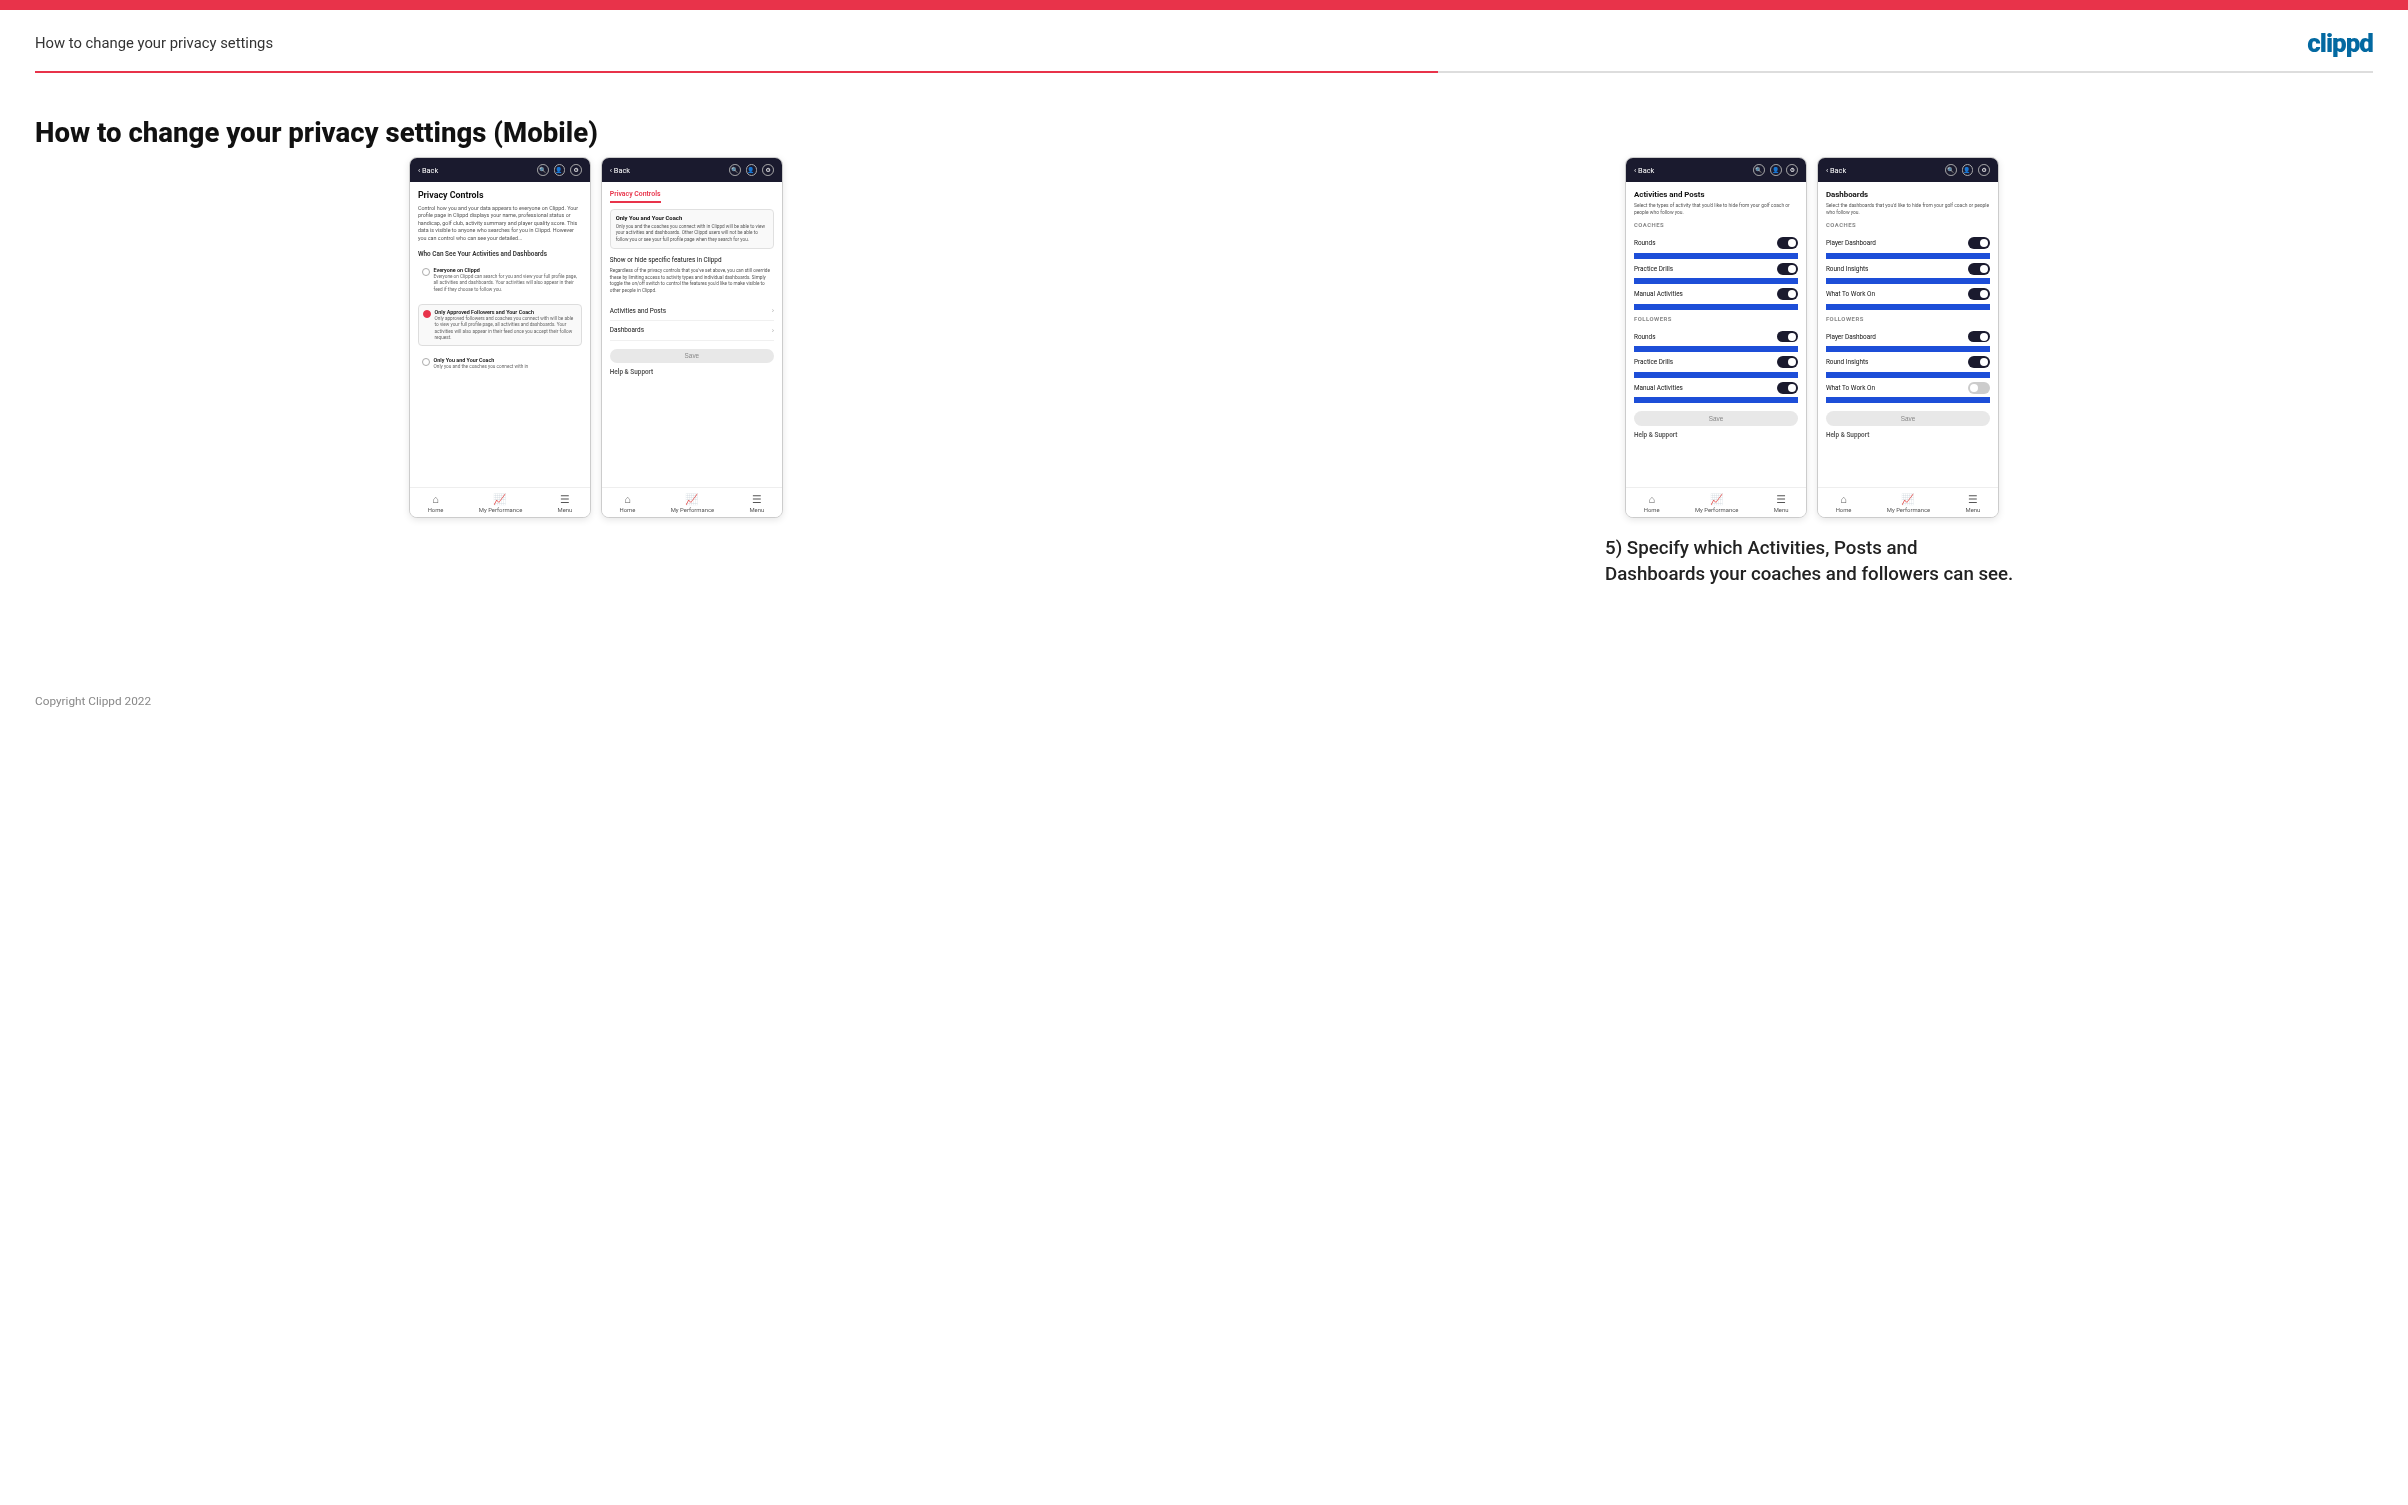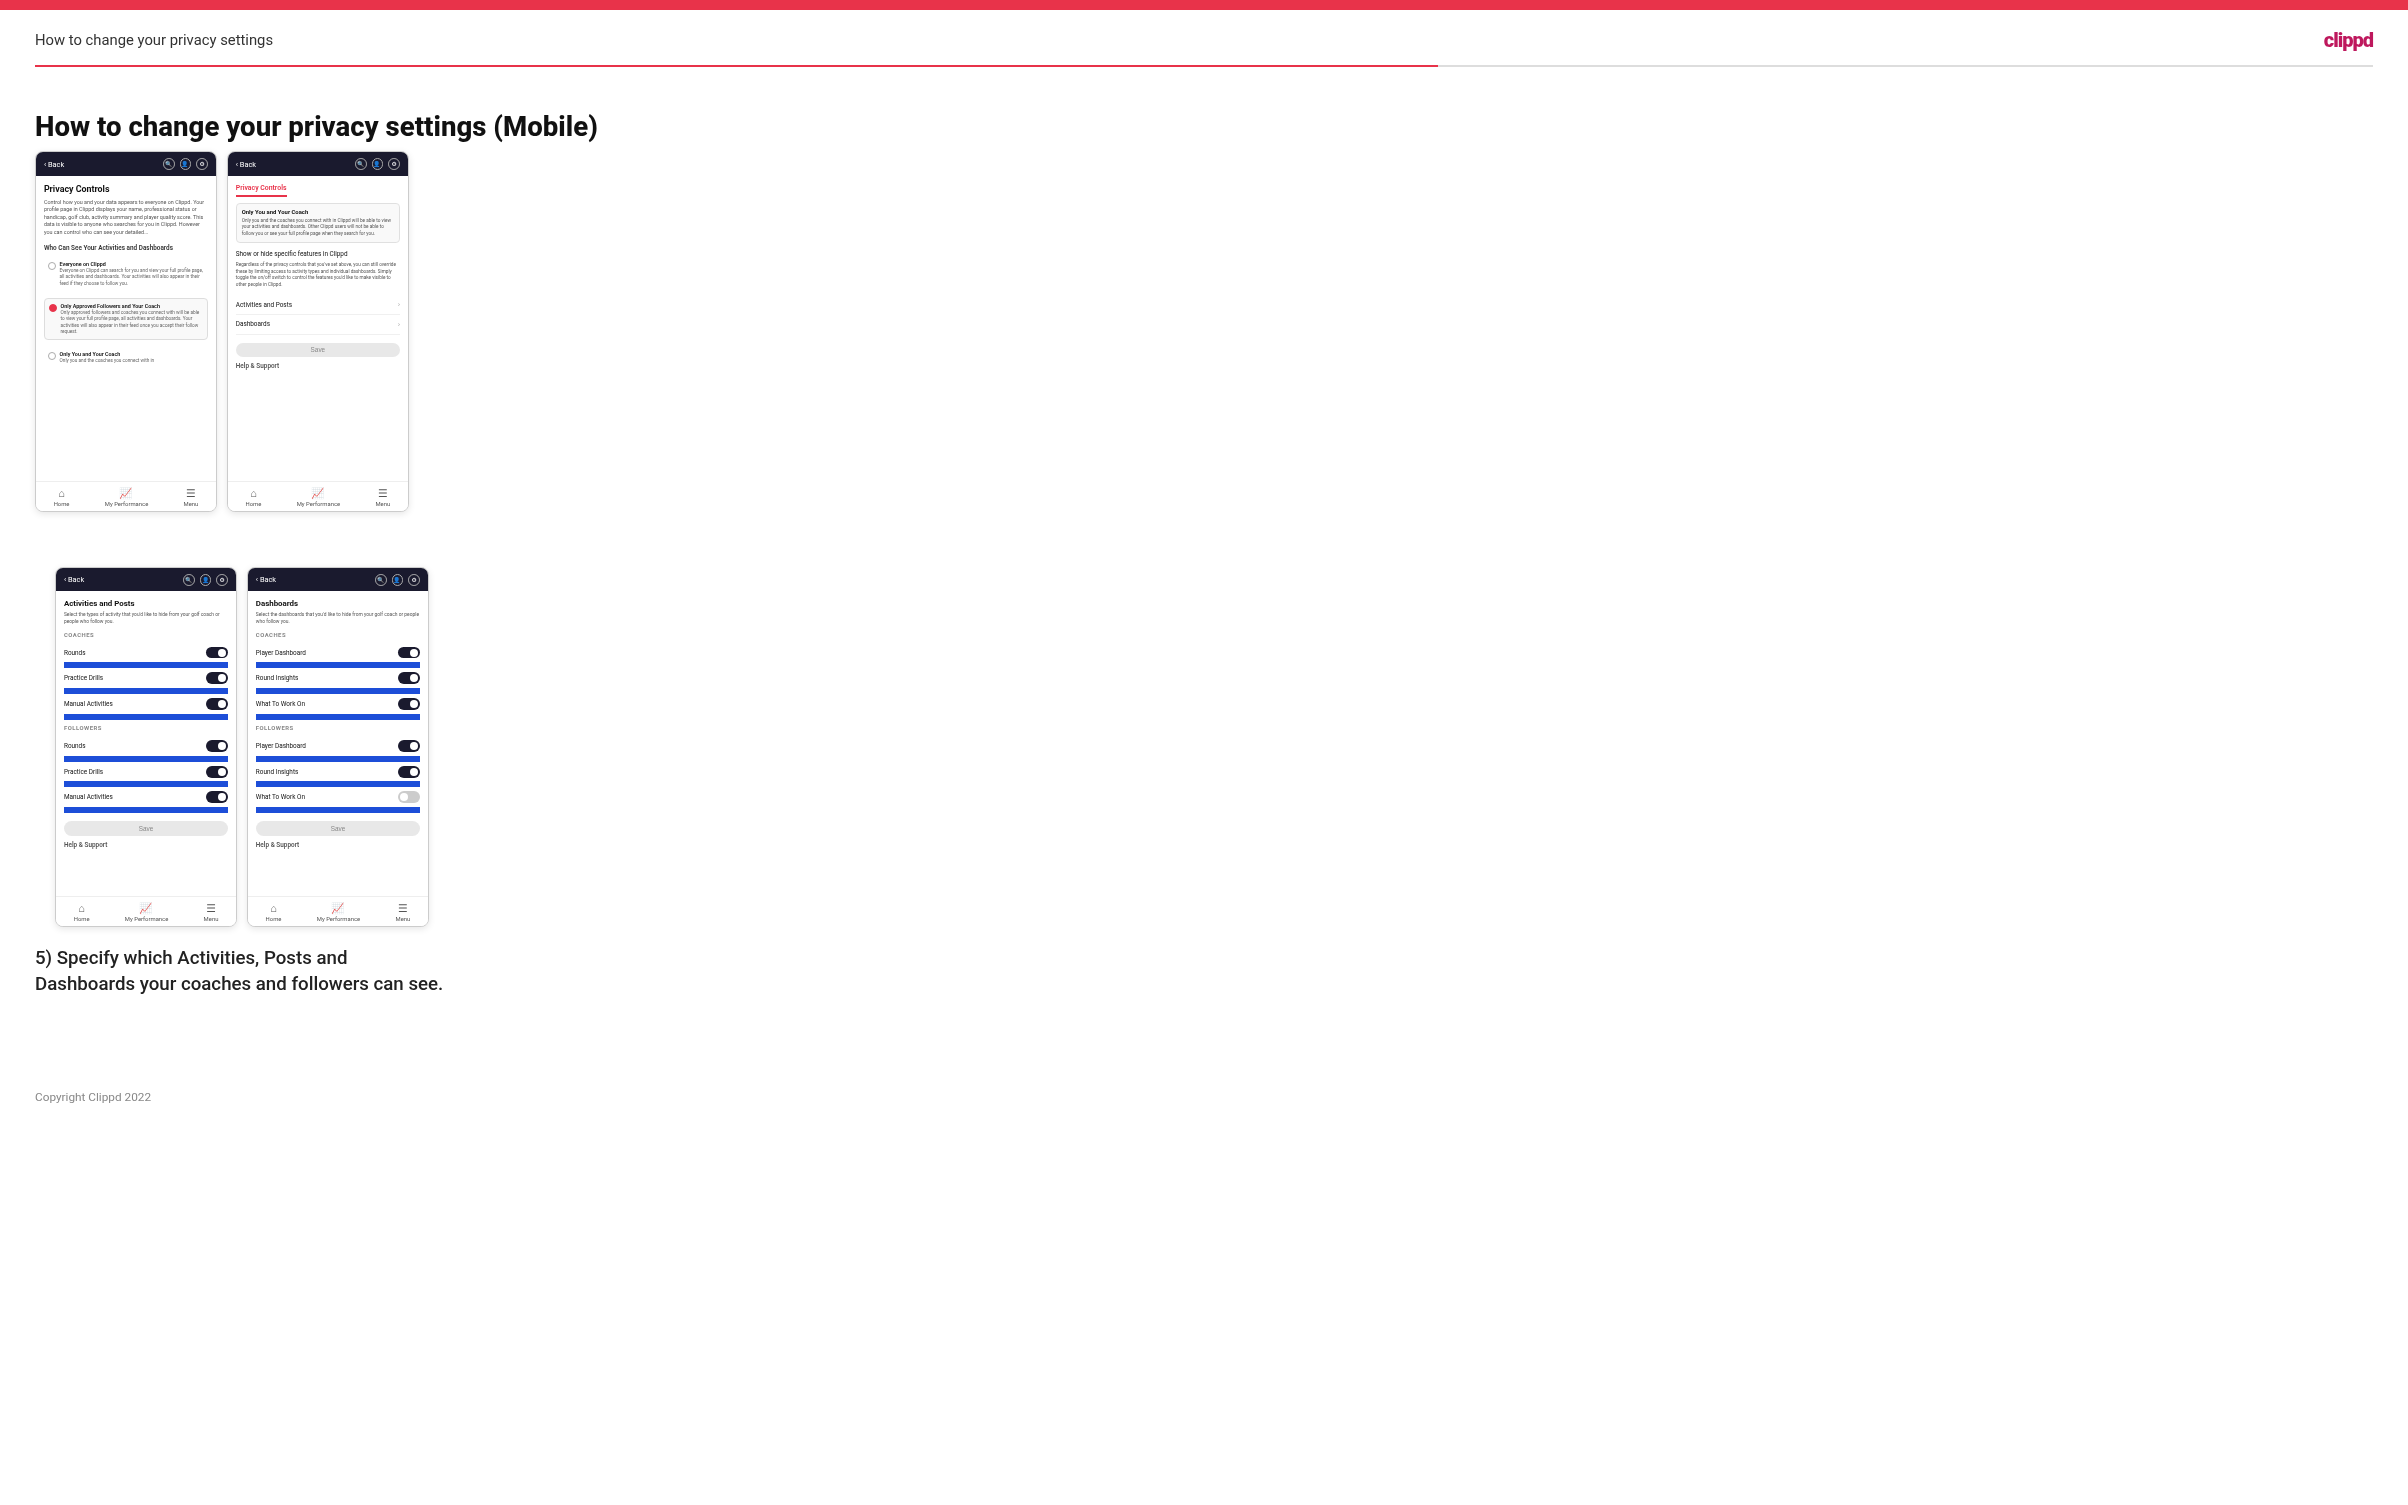--- a/index.html
+++ b/index.html
@@ -21,9 +21,9 @@
       color: #333;
     }
     .logo {
-      font-size: 20px;
+      font-size: 26px;
       font-weight: 900;
-      color: #be185d;
+      color: #0369a1;
       letter-spacing: -1px;
     }
 

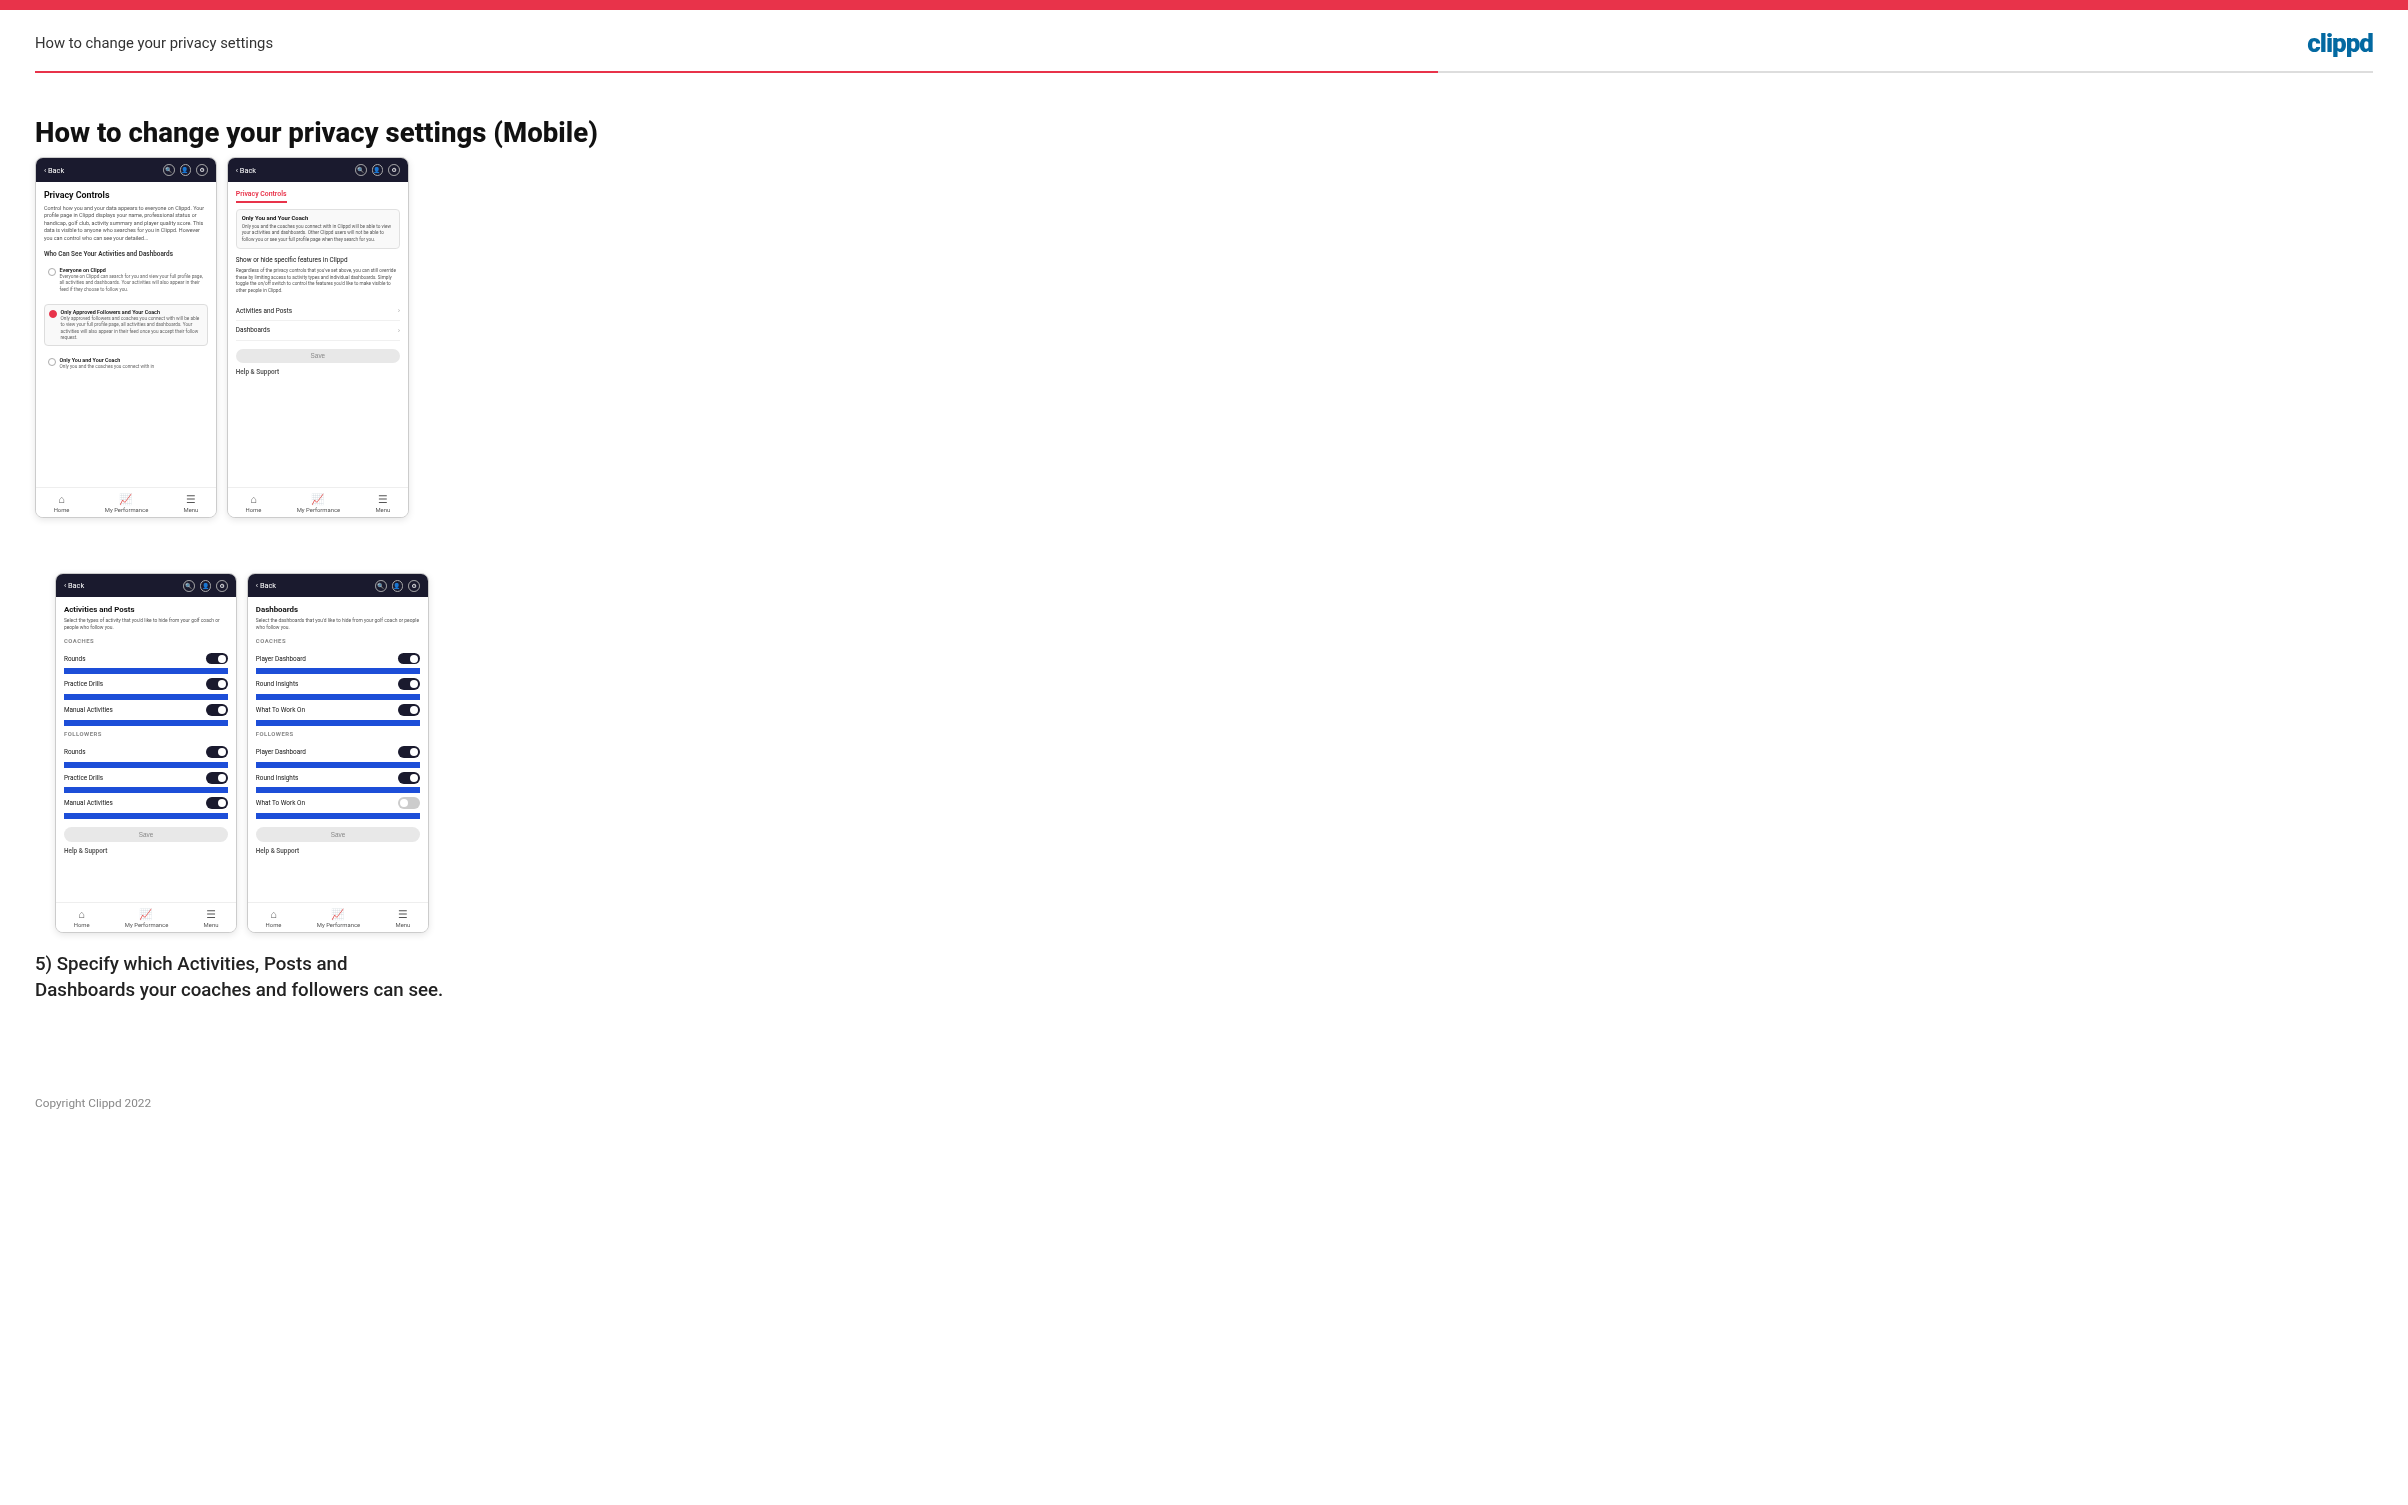--- a/index.html
+++ b/index.html
@@ -56,8 +56,7 @@
       gap: 27.6px;
       justify-content: flex-end;
       align-items: flex-start;
-      margin-bottom: 34px;
-      flex-direction: column;
+      margin-bottom: 48px;
     }
 
     .screenshot-pair {

